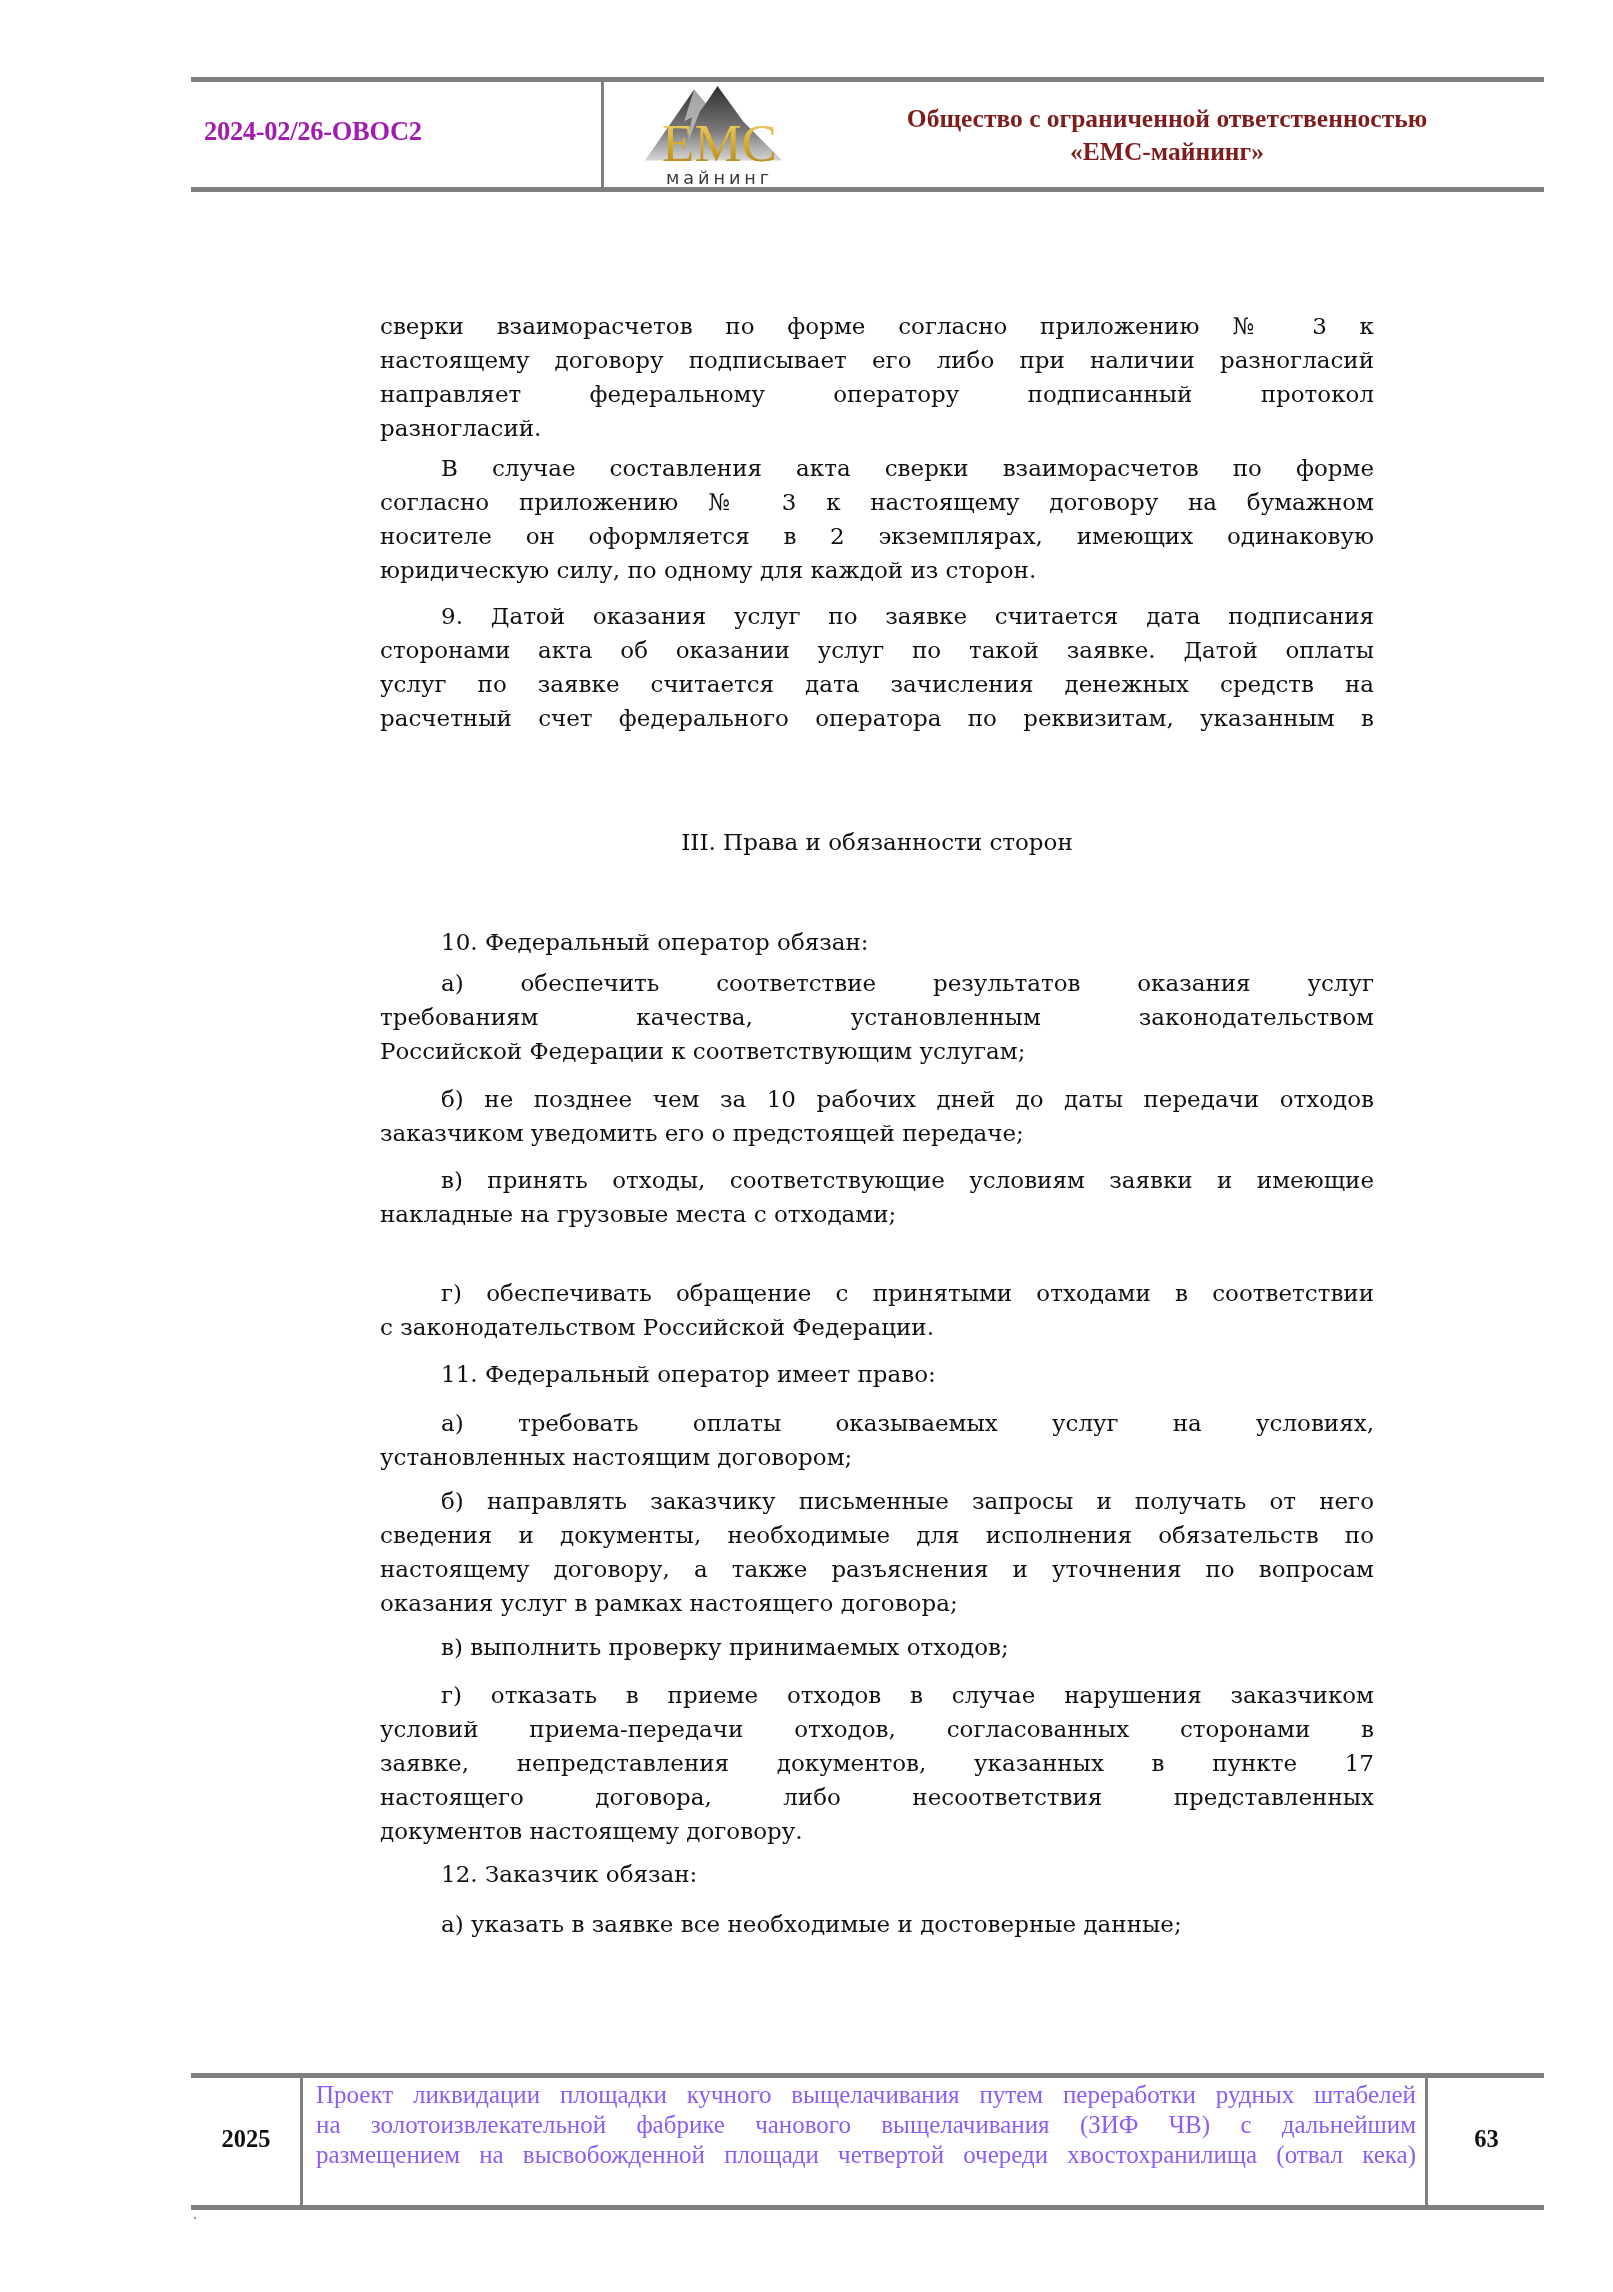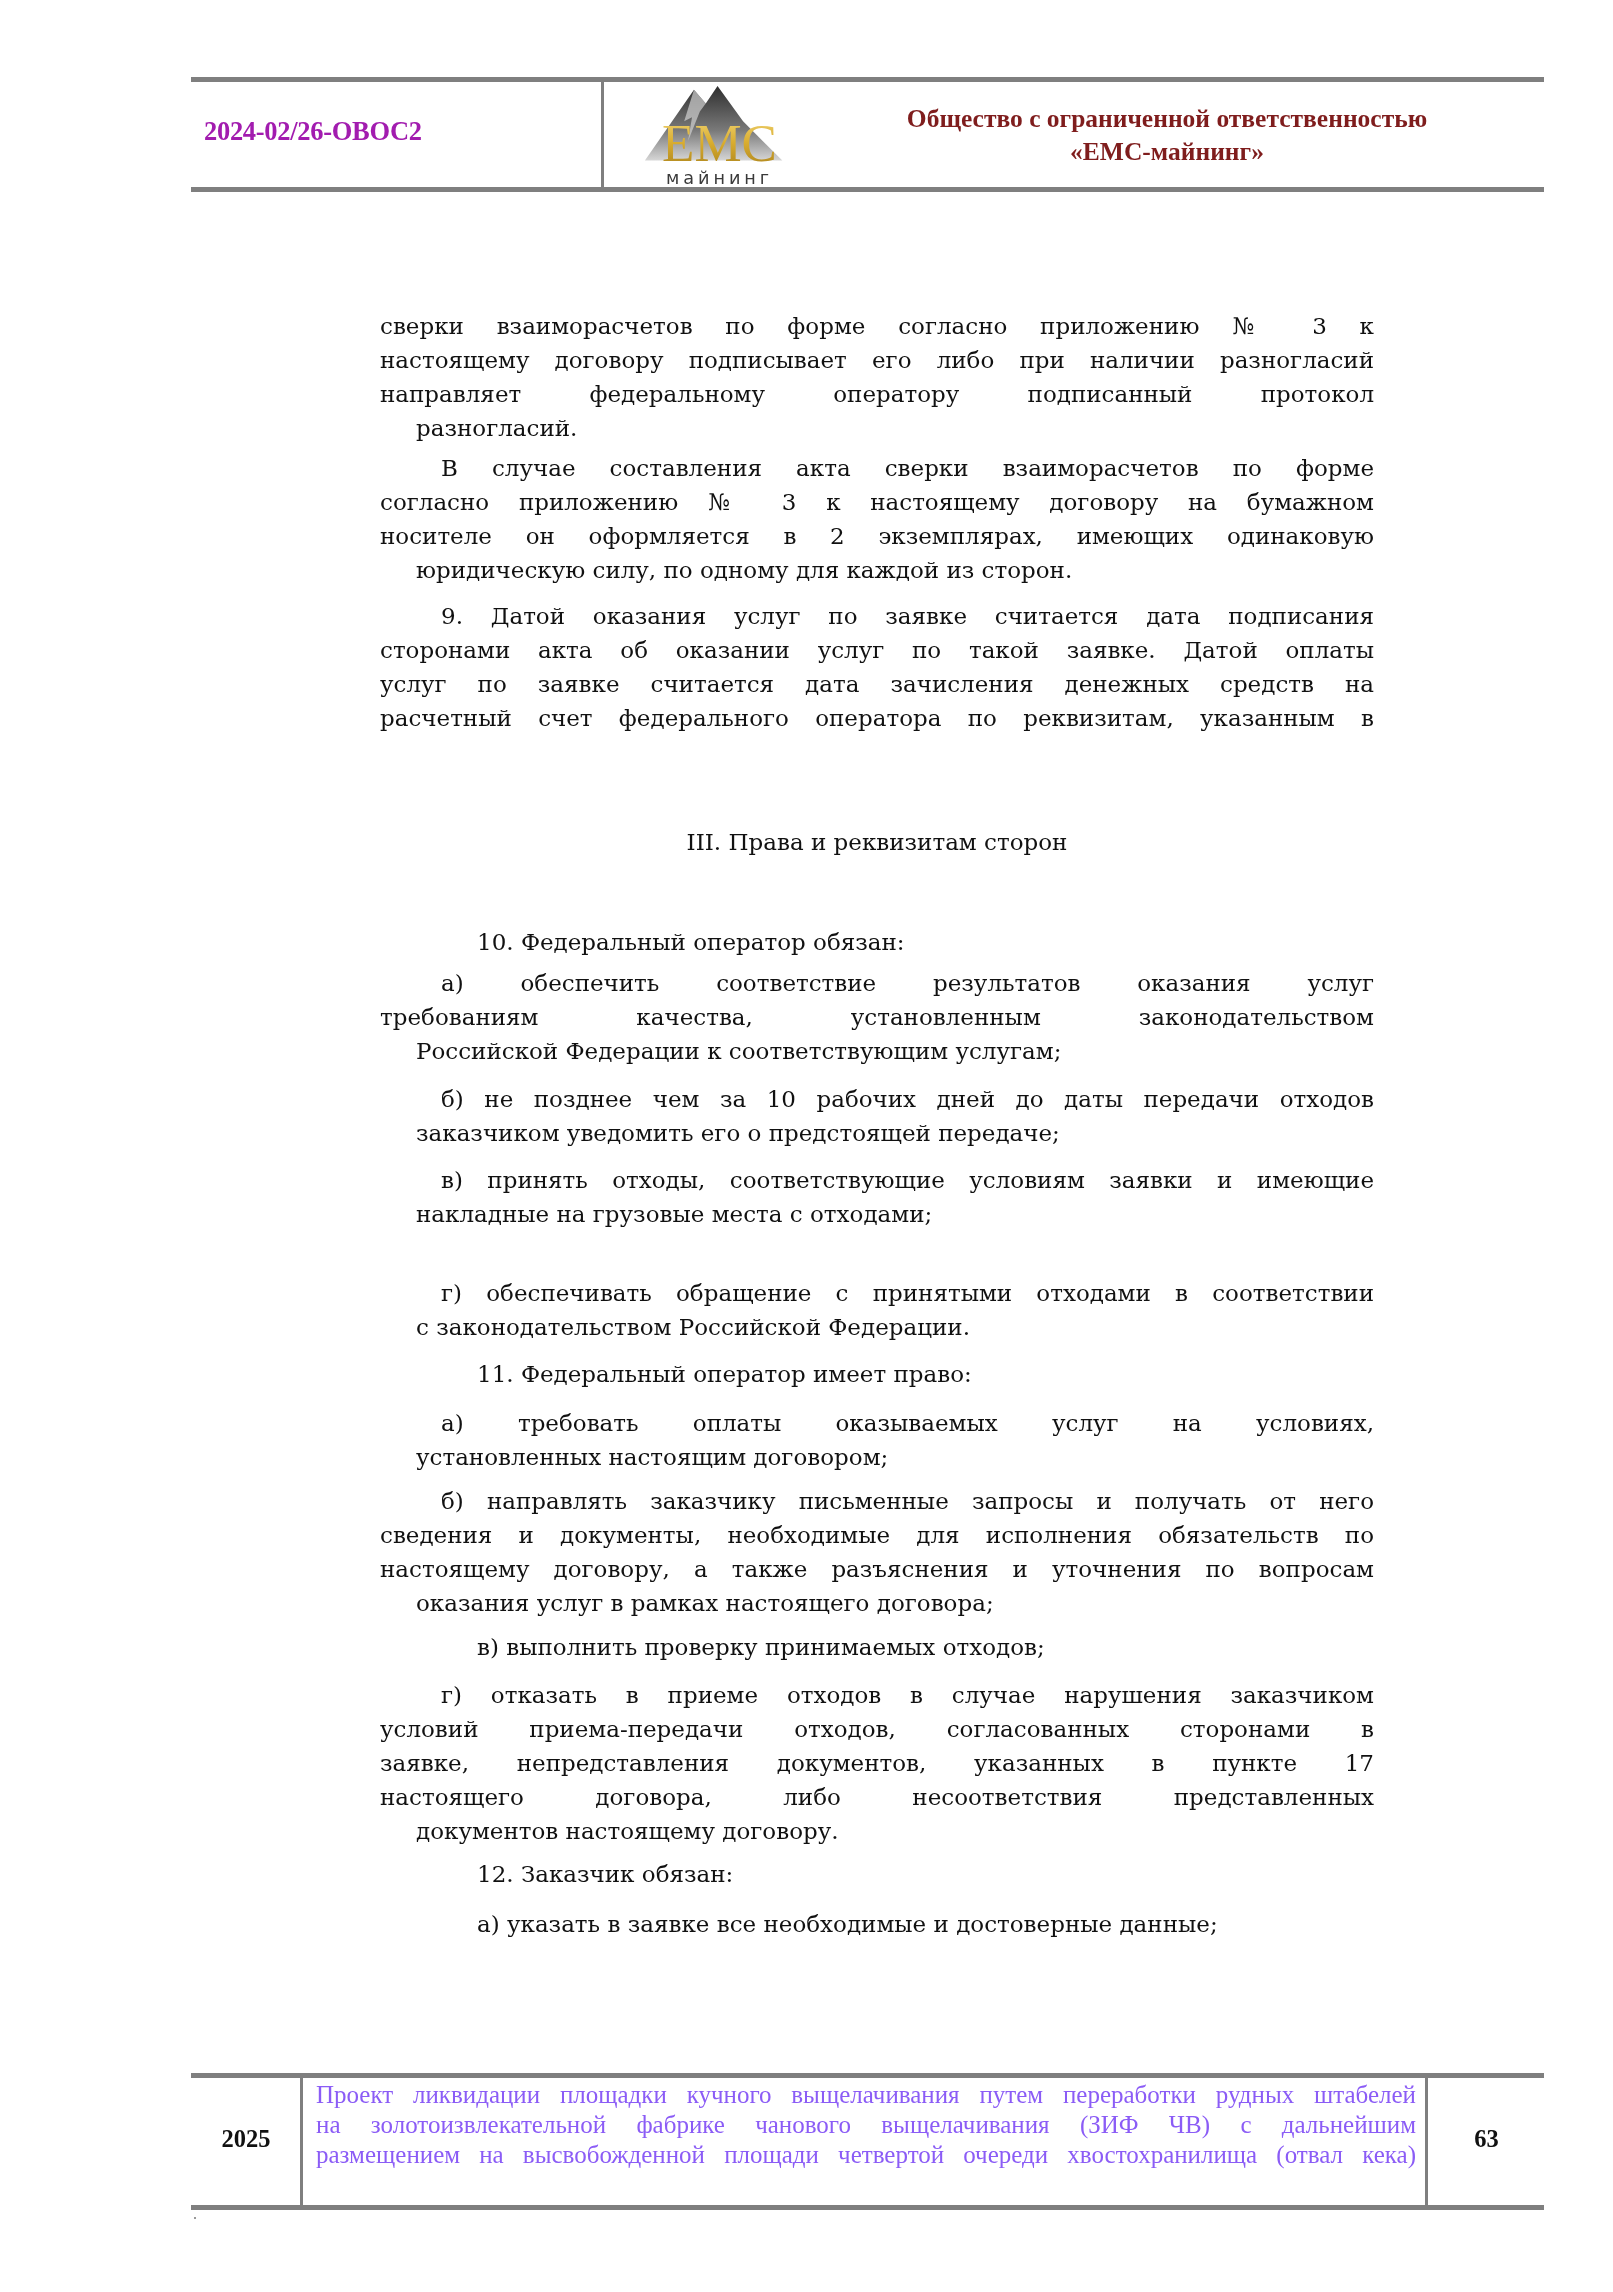--- a/index.html
+++ b/index.html
@@ -19,7 +19,7 @@
     font-family: "DejaVu Serif", serif; font-size: 23px; line-height: 34px; color: #111;
     text-align: justify; text-align-last: left; }
   .para .ln { display: block; text-align: justify; text-align-last: justify; white-space: nowrap; }
-  .para .ln.last { text-align-last: left; margin-left: 36px; }
+  .para .ln.last { text-align-last: left; }
   .para .ln.first { padding-left: 61px; }
   .heading { position: absolute; left: 380px; width: 994px; text-align: center;
     font-family: "DejaVu Serif", serif; font-size: 23px; line-height: 34px; color: #111; }

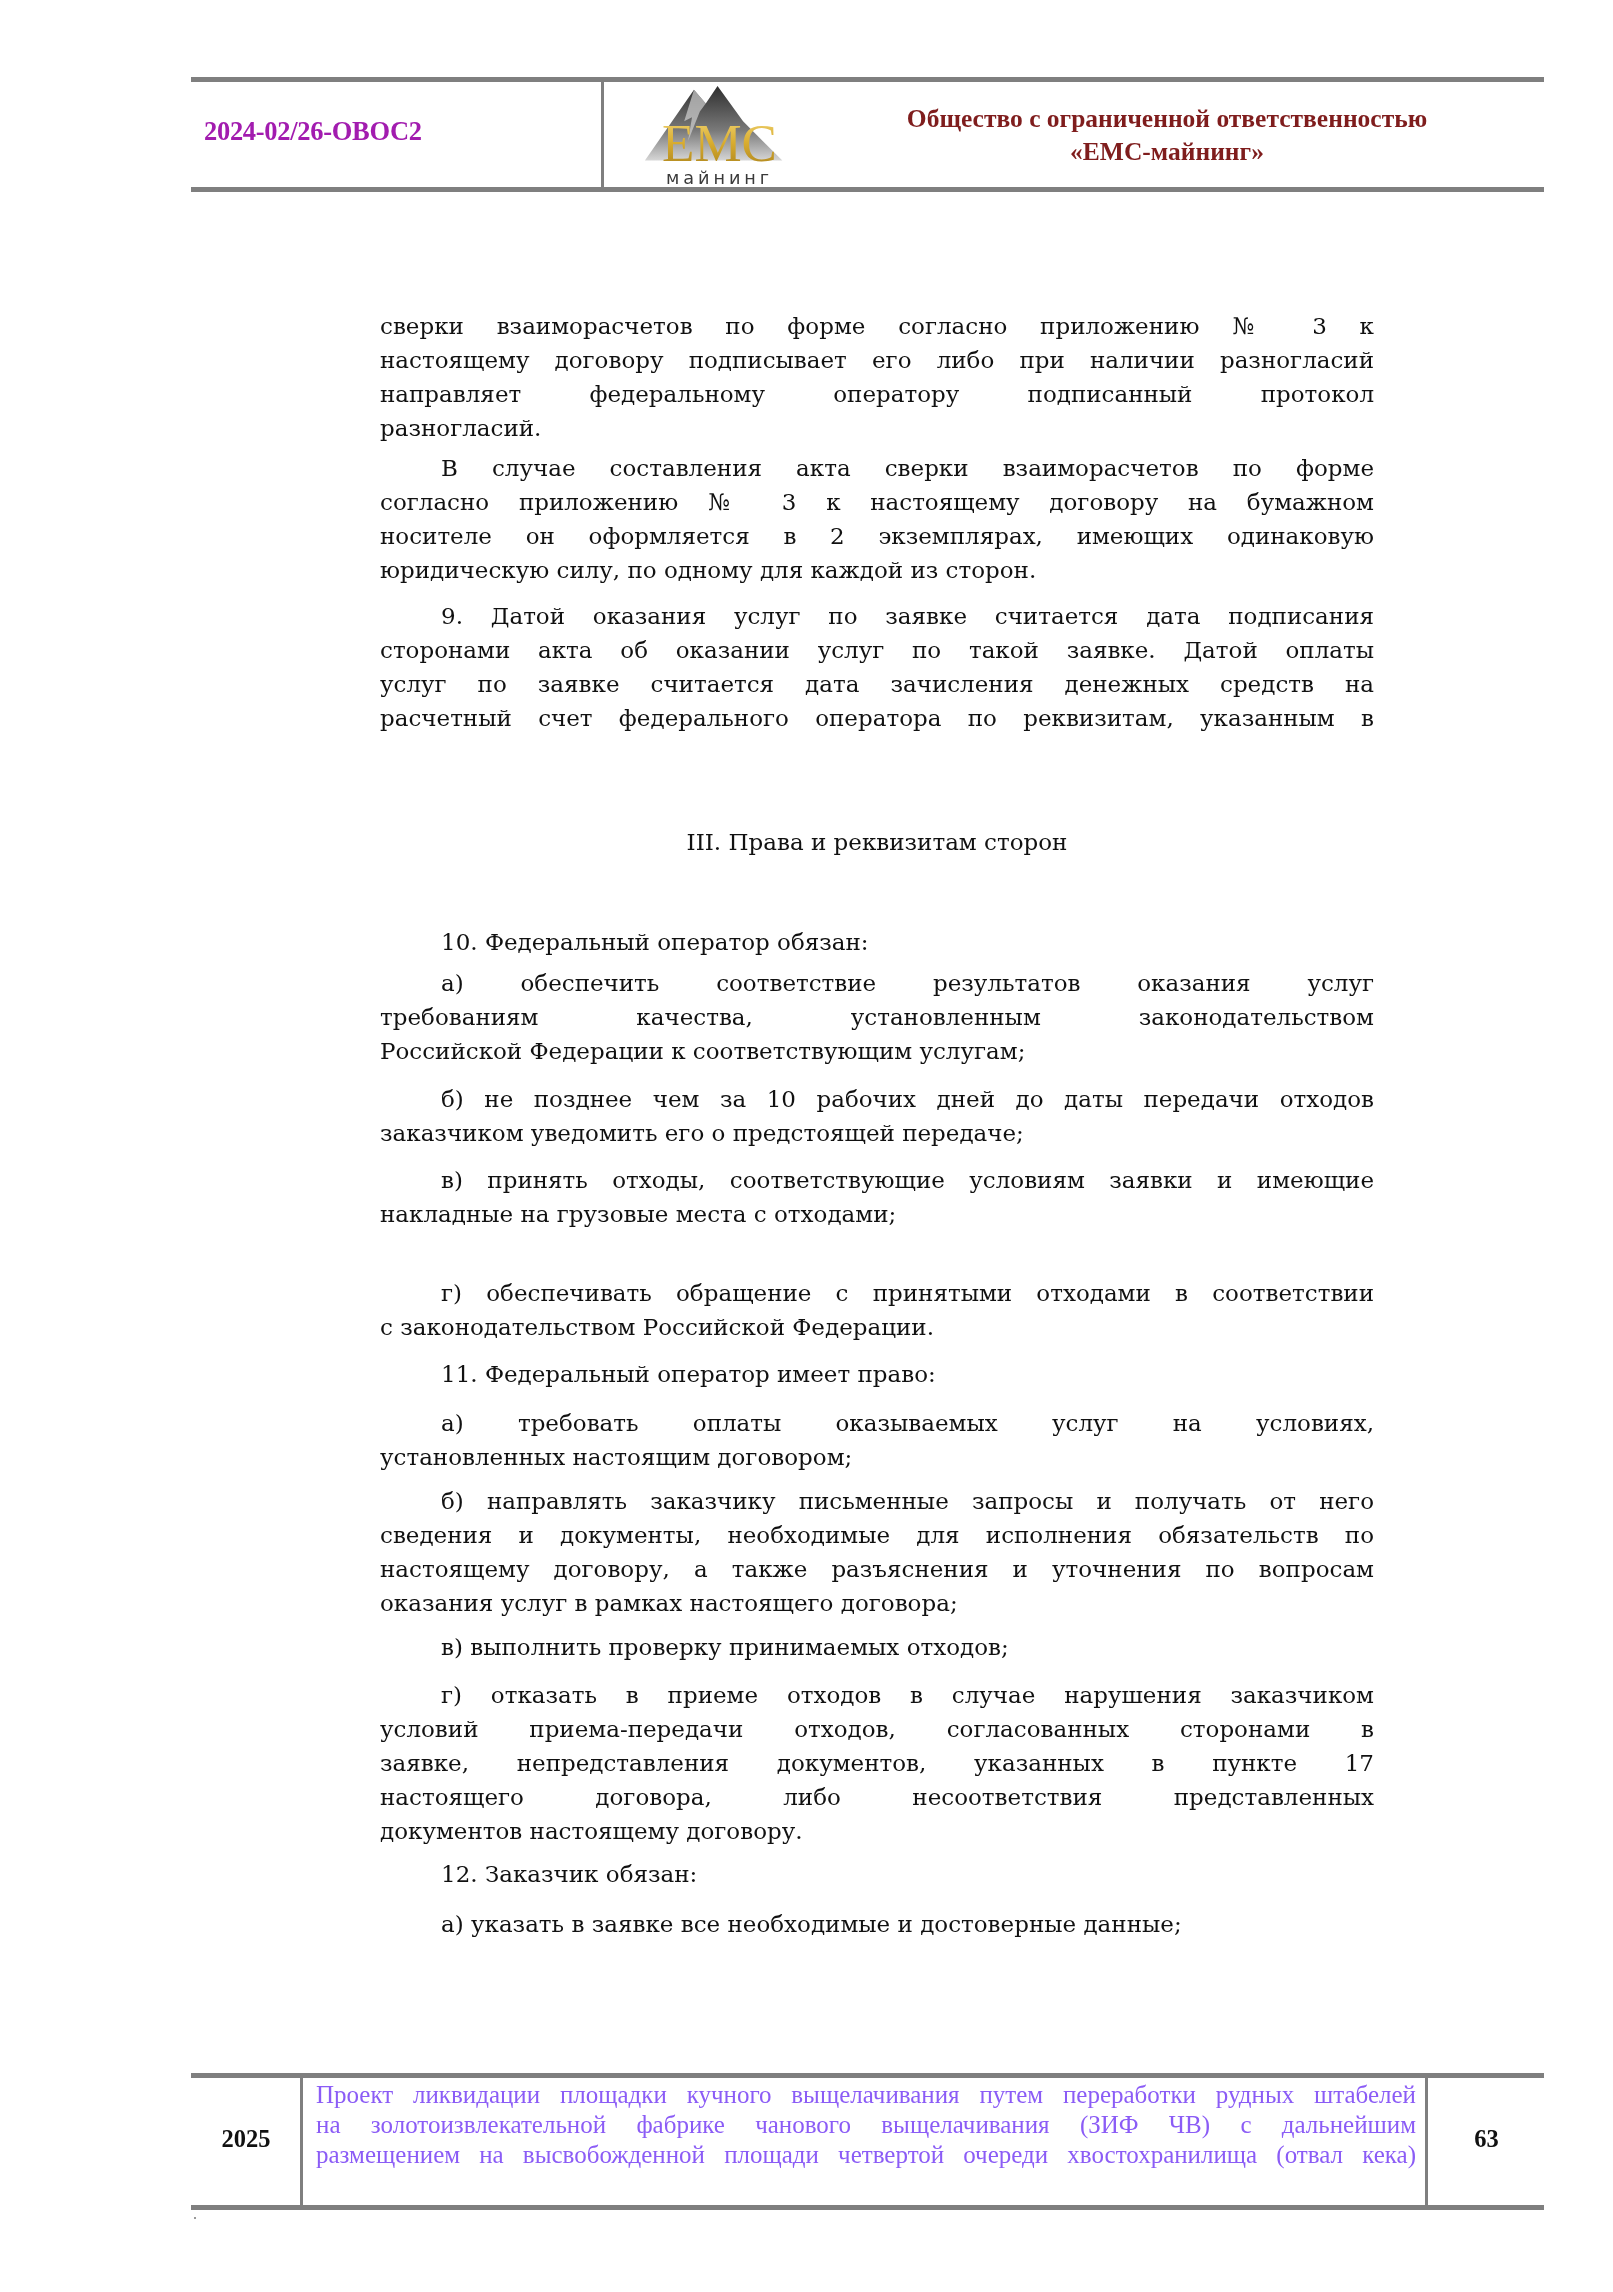--- a/index.html
+++ b/index.html
@@ -89,7 +89,7 @@
     <span class="ln">расчетный счет федерального оператора по реквизитам, указанным в</span>
   </div>
 
-<div class="heading" style="top:825px;">III. Права и реквизитам сторон</div>
+<div class="heading" style="top:825px;">III. Права и обязанности сторон</div>
 
 <div class="para" style="top:925px;">
     <span class="ln first last">10. Федеральный оператор обязан:</span>

